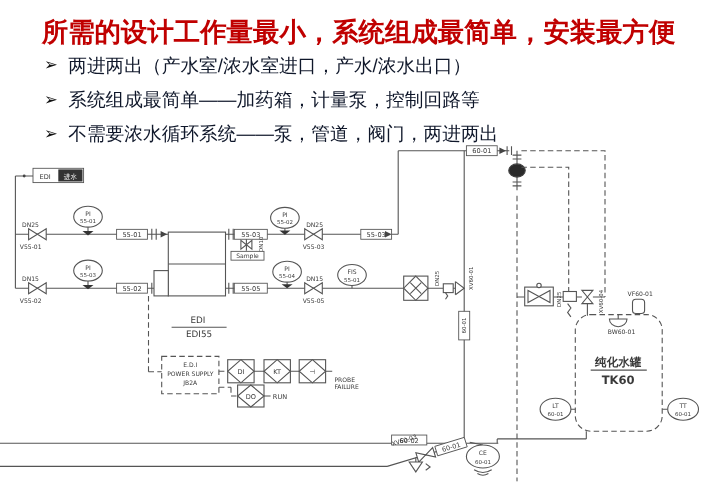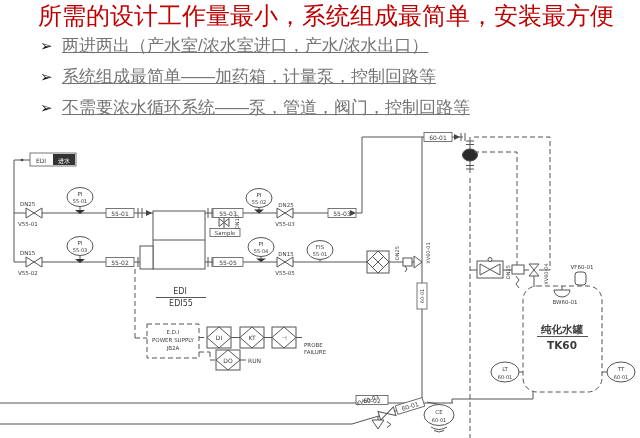--- a/index.html
+++ b/index.html
@@ -6,7 +6,7 @@
   .slide{position:relative;width:640px;height:438px;background:#ffffff;overflow:hidden;
          font-family:"Liberation Sans",sans-serif;}
   .hdr{position:absolute;left:0;top:0;width:640px;}
-  .title{margin:3px 0 6px 38px;font-size:24px;line-height:26px;font-weight:normal;
+  .title{margin:17px 0 6px 38px;font-size:24px;line-height:26px;font-weight:bold;
          color:#c00000;letter-spacing:0px;}
   .bullets{list-style:none;margin:0;padding:0;}
   .bullets li{display:flex;align-items:flex-start;margin:0 0 9px 40px;}

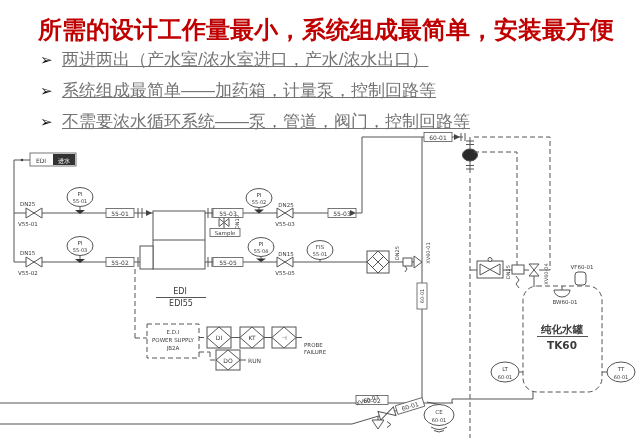--- a/index.html
+++ b/index.html
@@ -11,7 +11,7 @@
   .bullets{list-style:none;margin:0;padding:0;}
   .bullets li{display:flex;align-items:flex-start;margin:0 0 9px 40px;}
   .mk{font-size:15px;line-height:22px;color:#111;width:16px;flex:0 0 16px;}
-  .bt{font-size:17px;line-height:22px;color:#737373;margin-left:6px;font-weight:500;text-decoration:underline;}
+  .bt{font-size:17px;line-height:22px;color:#0f172a;margin-left:6px;font-weight:500;}
   svg{position:absolute;left:0;top:0;}
   svg text{font-family:"DejaVu Sans",sans-serif;fill:#3a3a3a;}
   .ln{stroke:#555;stroke-width:1;fill:none;}

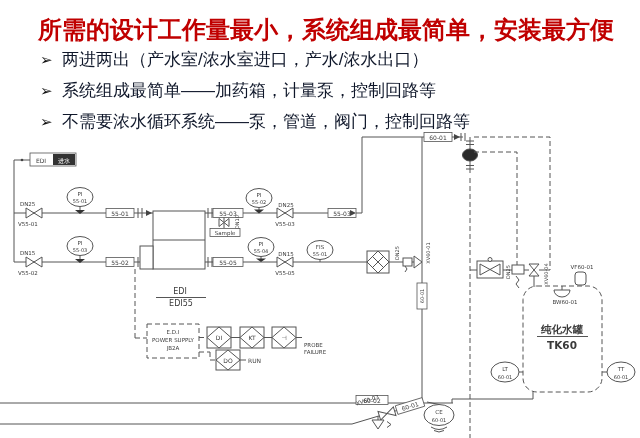--- a/index.html
+++ b/index.html
@@ -44,7 +44,7 @@
       </li>
       <li>
         <span class="mk">➢</span>
-        <span class="bt">不需要浓水循环系统——泵，管道，阀门，控制回路等</span>
+        <span class="bt">不需要浓水循环系统——泵，管道，阀门，两进两出</span>
       </li>
     </ul>
   </div>

